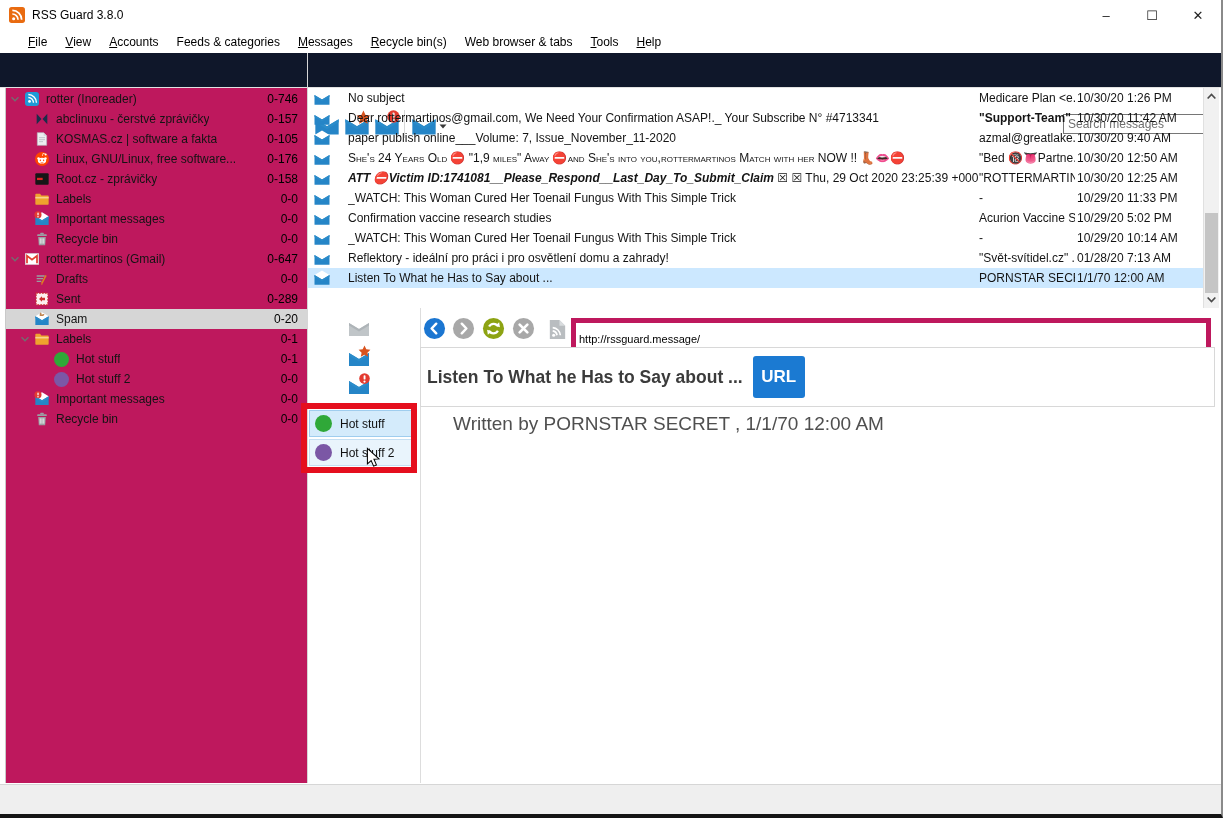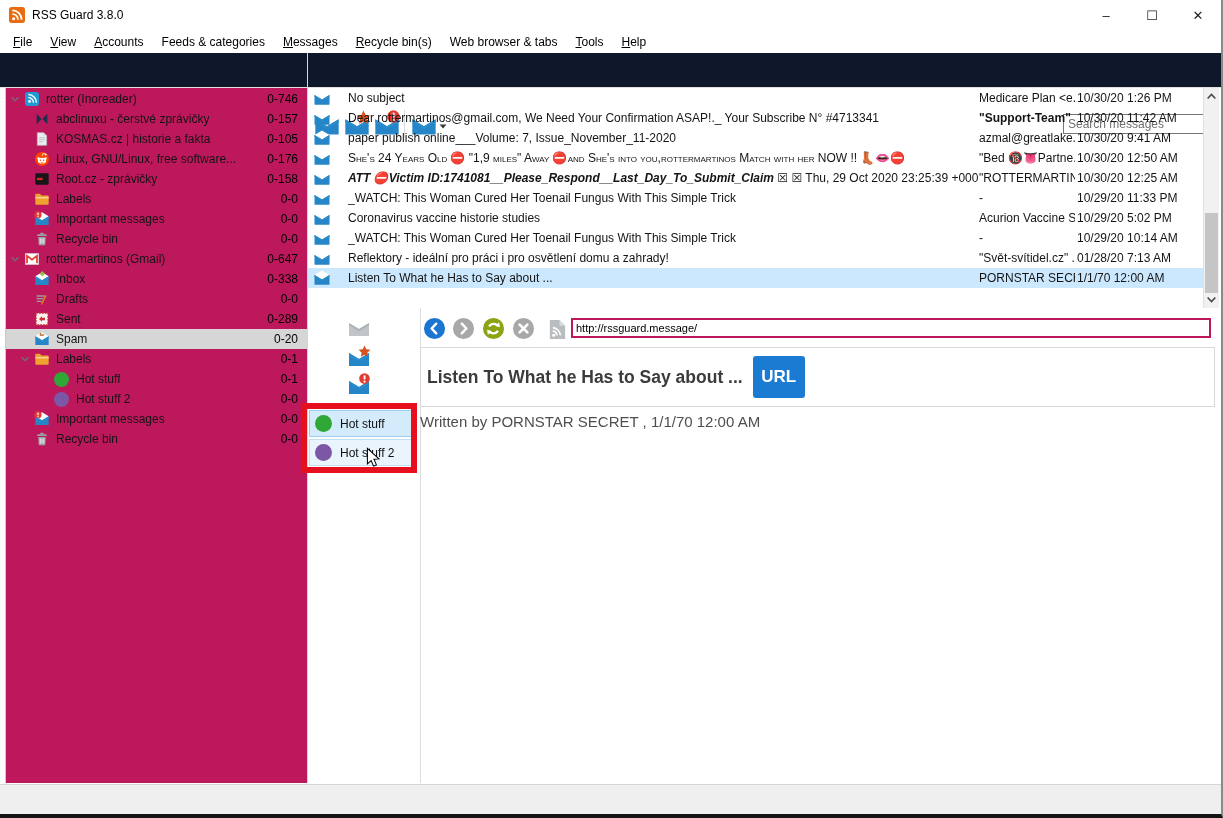--- a/index.html
+++ b/index.html
@@ -17,7 +17,7 @@
   .win-btn{width:46px;height:30px;display:flex;align-items:center;justify-content:center;
            font-size:13px;color:#222;}
   
-  #menubar{left:0;top:30px;width:100%;height:23px;background:#fff;display:flex;align-items:center;padding-left:4px;box-sizing:border-box;}
+  #menubar{left:0;top:30px;width:100%;height:23px;background:#fff;display:flex;align-items:center;padding-left:19px;box-sizing:border-box;}
   .menu-item{padding:2px 9px;white-space:nowrap;color:#000;}
   .menu-item u{text-decoration:underline;}
   

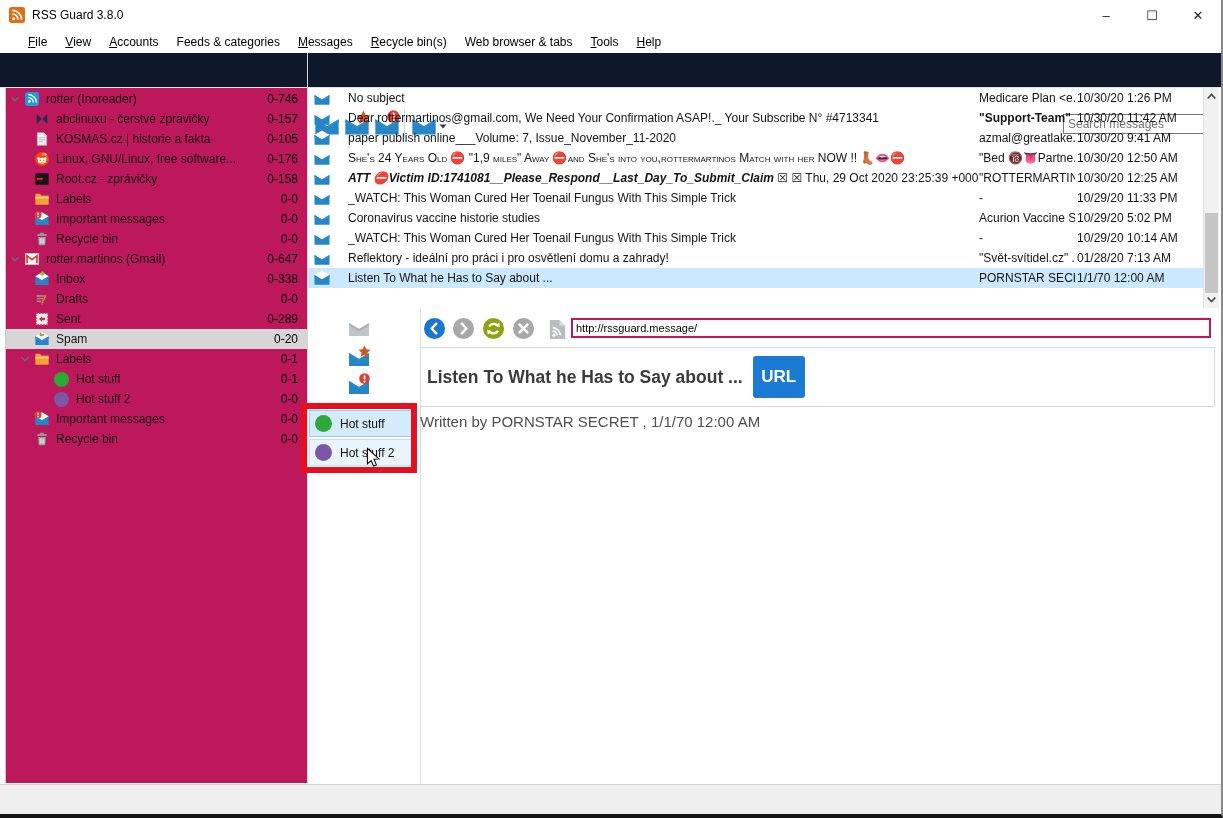--- a/index.html
+++ b/index.html
@@ -217,7 +217,7 @@
               <path d="M7.5 10h9M7.5 13h9M7.5 16h6" stroke="#b4bac0" stroke-width="1.2"></path>
             </svg>
           </span>
-          <span class="feed-label">KOSMAS.cz | historie a fakta</span>
+          <span class="feed-label">KOSMAS.cz | software a fakta</span>
           <span class="feed-count">0-105</span>
         </div>
         <div class="feed-row" style="padding-left: 28px;">

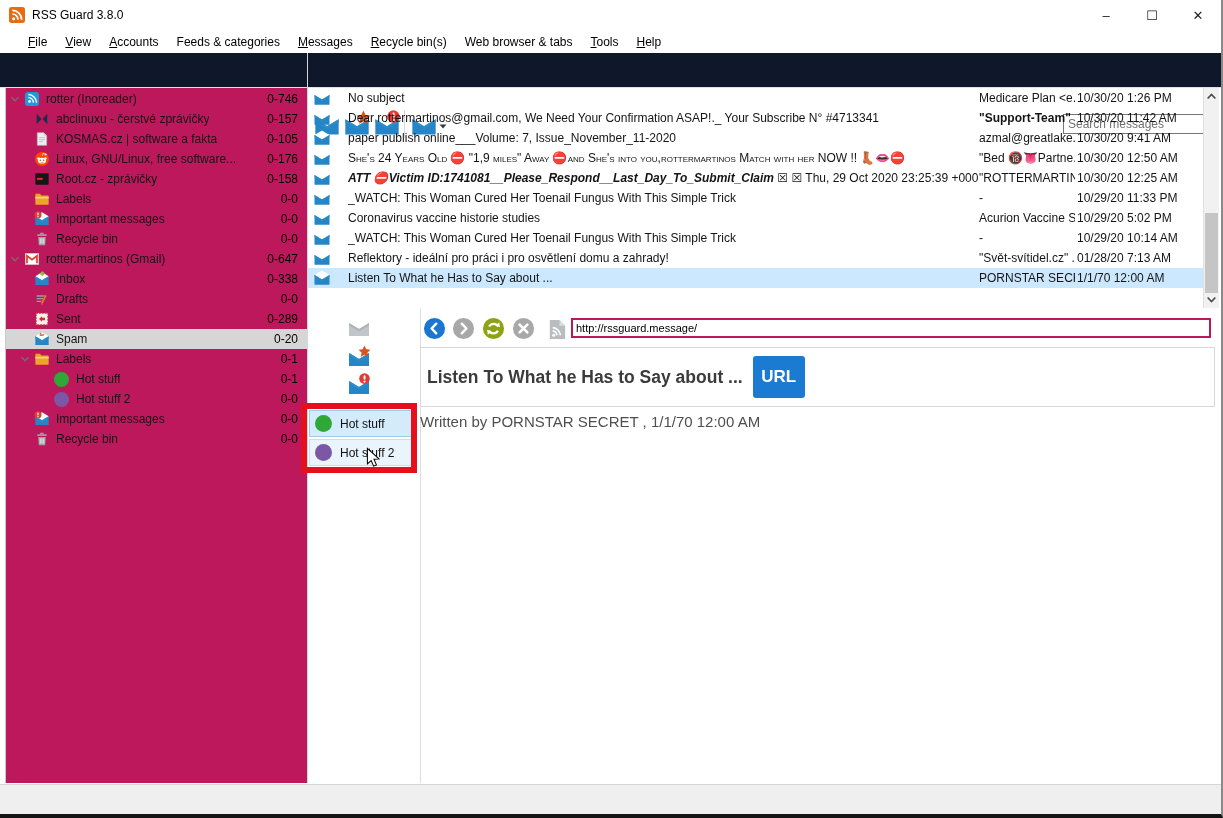--- a/index.html
+++ b/index.html
@@ -433,7 +433,7 @@
         </span>
         <span class="msg-subj">paper publish online___Volume: 7, Issue_November_11-2020</span>
         <span class="msg-auth">azmal@greatlake...</span>
-        <span class="msg-date">10/30/20 9:41 AM</span>
+        <span class="msg-date">10/30/20 9:40 AM</span>
       </div>
       <div class="msg-row">
         <span class="msg-ico ico">

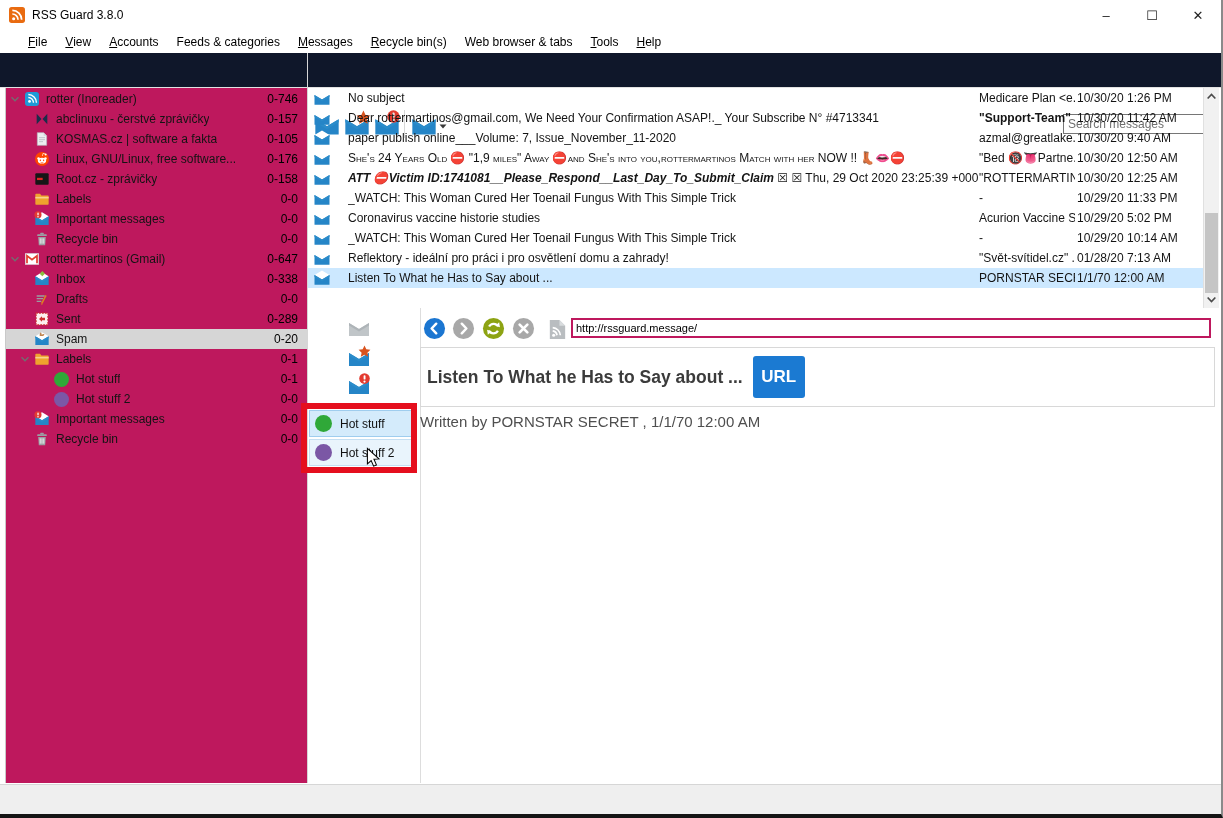--- a/index.html
+++ b/index.html
@@ -479,7 +479,7 @@
             <path d="M2 8l10 6 10-6v2.4l-10 6-10-6z" fill="#2b8cca"></path>
           </svg>
         </span>
-        <span class="msg-subj">Coronavirus vaccine historie studies</span>
+        <span class="msg-subj">Confirmation vaccine research studies</span>
         <span class="msg-auth">Acurion Vaccine S...</span>
         <span class="msg-date">10/29/20 5:02 PM</span>
       </div>

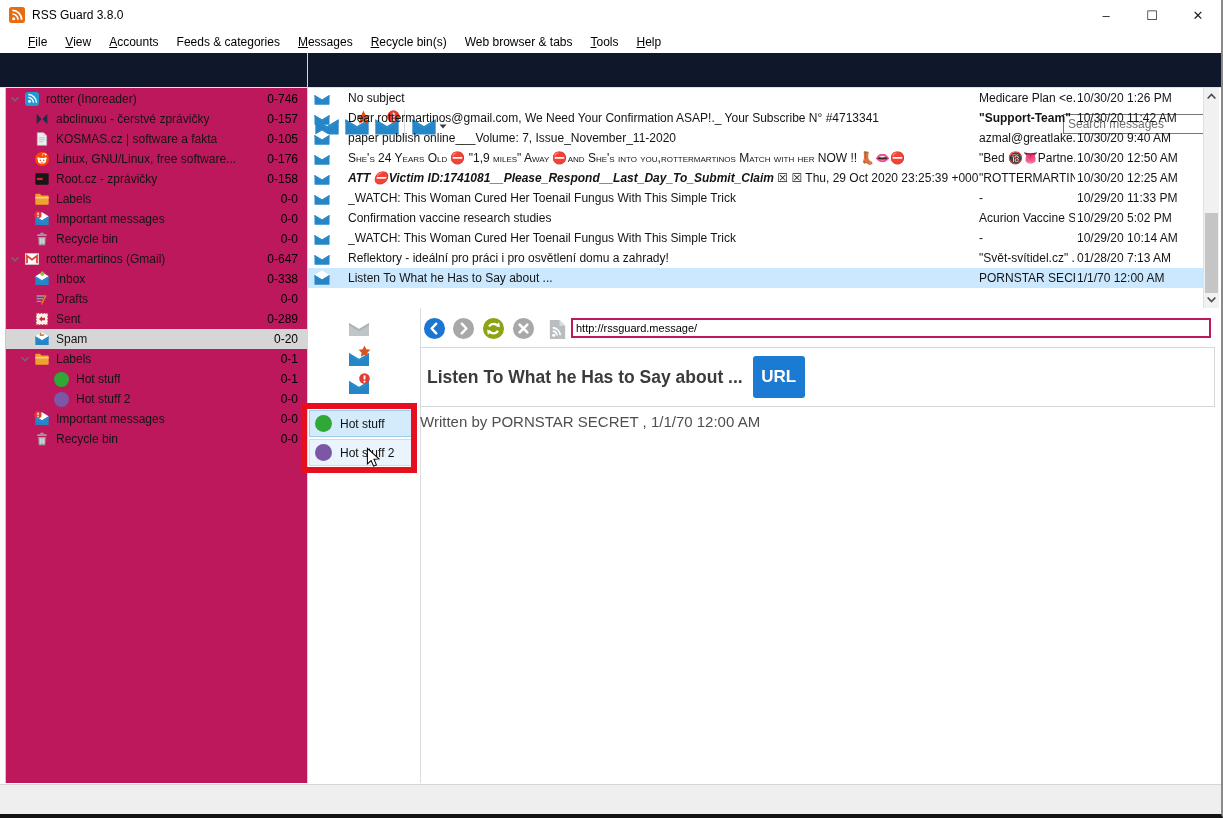--- a/index.html
+++ b/index.html
@@ -301,18 +301,6 @@
         <div class="feed-row" style="padding-left: 28px;">
           <span class="tree-icon ico">
             <svg viewBox="0 0 24 24" xmlns="http://www.w3.org/2000/svg">
-              <rect x="2" y="8" width="20" height="13" fill="#2585c7"></rect>
-              <path d="M2 8L12 2l10 6-10 6z" fill="#fff"></path>
-              <path d="M2 8l10 6 10-6v2.4l-10 6-10-6z" fill="#2b8cca"></path>
-              <rect x="9.7" y="1.2" width="5.6" height="5.6" fill="#8bbf3f" transform="rotate(45 12.5 4)"></rect>
-            </svg>
-          </span>
-          <span class="feed-label">Inbox</span>
-          <span class="feed-count">0-338</span>
-        </div>
-        <div class="feed-row" style="padding-left: 28px;">
-          <span class="tree-icon ico">
-            <svg viewBox="0 0 24 24" xmlns="http://www.w3.org/2000/svg">
               <path d="M4 7.5h12M4 11.5h9.5M4 15.5h7" stroke="#989ea3" stroke-width="2"></path>
               <path d="M11.5 19L18 6.5" stroke="#e0811f" stroke-width="2.4"></path>
               <path d="M10.6 21l.9-2 1.6.8z" fill="#e0811f"></path>

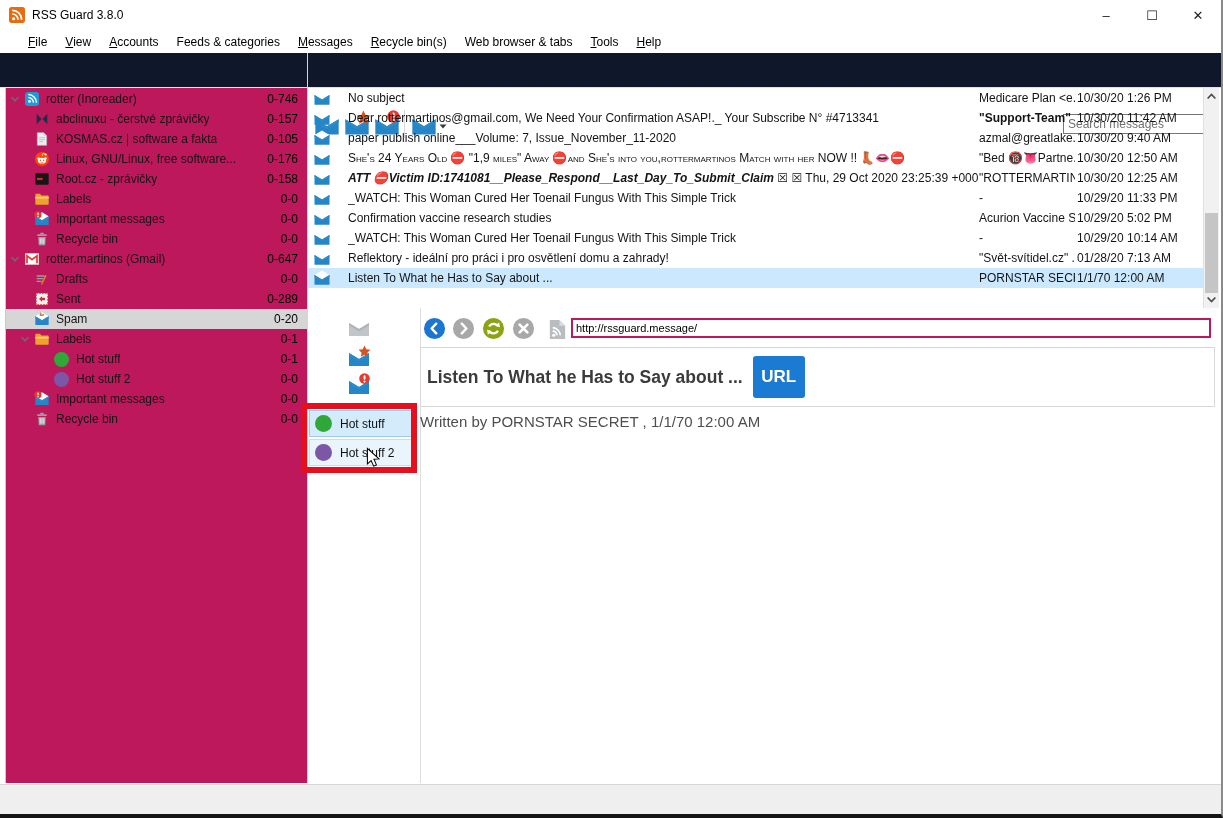--- a/index.html
+++ b/index.html
@@ -69,8 +69,8 @@
   
   .nav-btn{position:absolute;width:23px;height:23px;top:317px;}
   .nav-btn svg{width:23px;height:23px;}
-  #url-box{position:absolute;left:571px;top:318px;width:640px;height:15px;border:2px solid #be185d;
-           font-family:"Liberation Sans",sans-serif;font-size:11px;padding:8px 3px;box-sizing:border-box;color:#000;}
+  #url-box{position:absolute;left:571px;top:318px;width:640px;height:15px;border:5px solid #be185d;
+           font-family:"Liberation Sans",sans-serif;font-size:11px;padding:16px 3px;box-sizing:border-box;color:#000;}
   
   #msg-header{left:420px;top:347px;width:795px;height:60px;background:#fff;border:1px solid #d8d8d8;
               box-sizing:border-box;display:flex;align-items:center;padding-left:6px;}

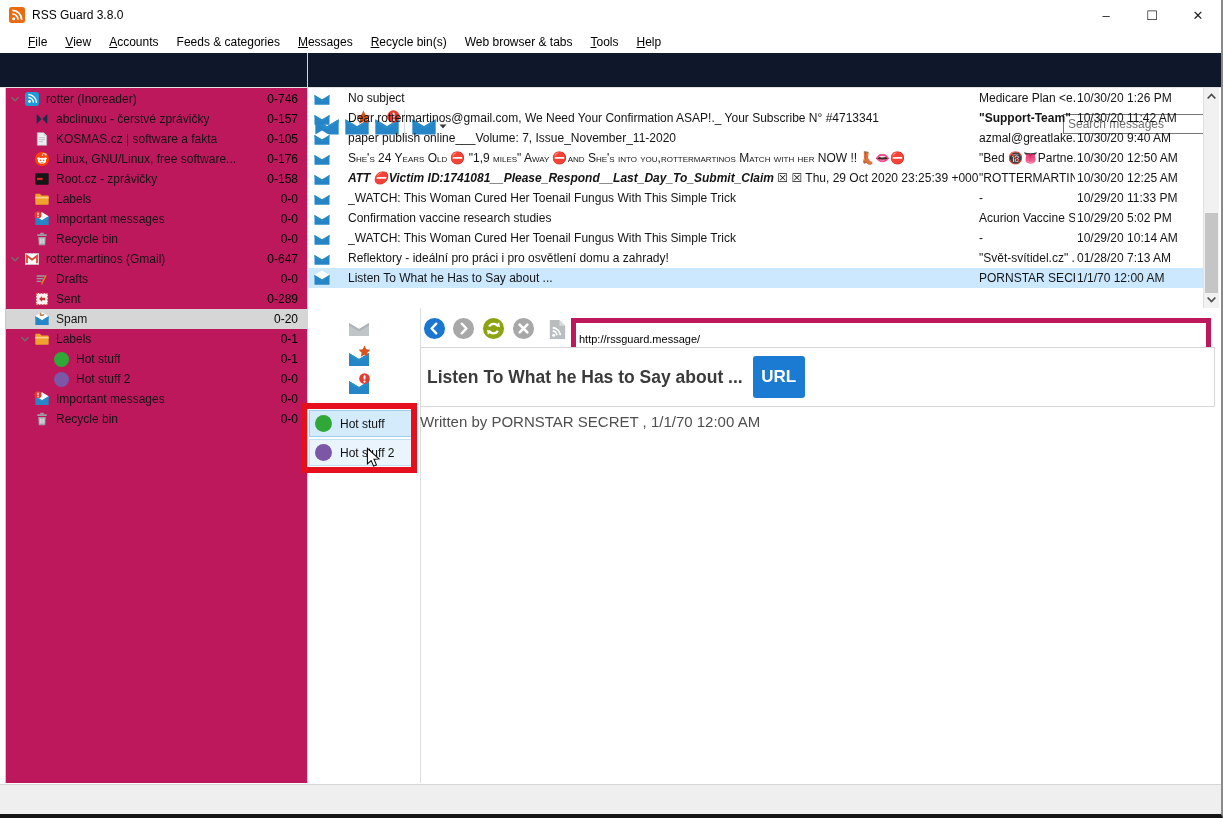--- a/index.html
+++ b/index.html
@@ -77,7 +77,7 @@
   #msg-title{font-size:17.5px;font-weight:600;color:#3b3b3b;white-space:nowrap;}
   #url-btn{margin-left:10px;width:52px;height:42px;background:#1b7ad2;color:#fff;font-weight:bold;
            font-size:17px;display:flex;align-items:center;justify-content:center;border-radius:3px;}
-  #byline{left:420px;top:413px;width:497px;text-align:left;font-size:15px;color:#4f4f4f;}
+  #byline{left:420px;top:413px;width:497px;text-align:center;font-size:19px;color:#4f4f4f;}
   
   #statusbar{left:0;top:784px;width:100%;height:30px;background:#efefef;border-top:1px solid #d6d6d6;box-sizing:border-box;}
 </style>

